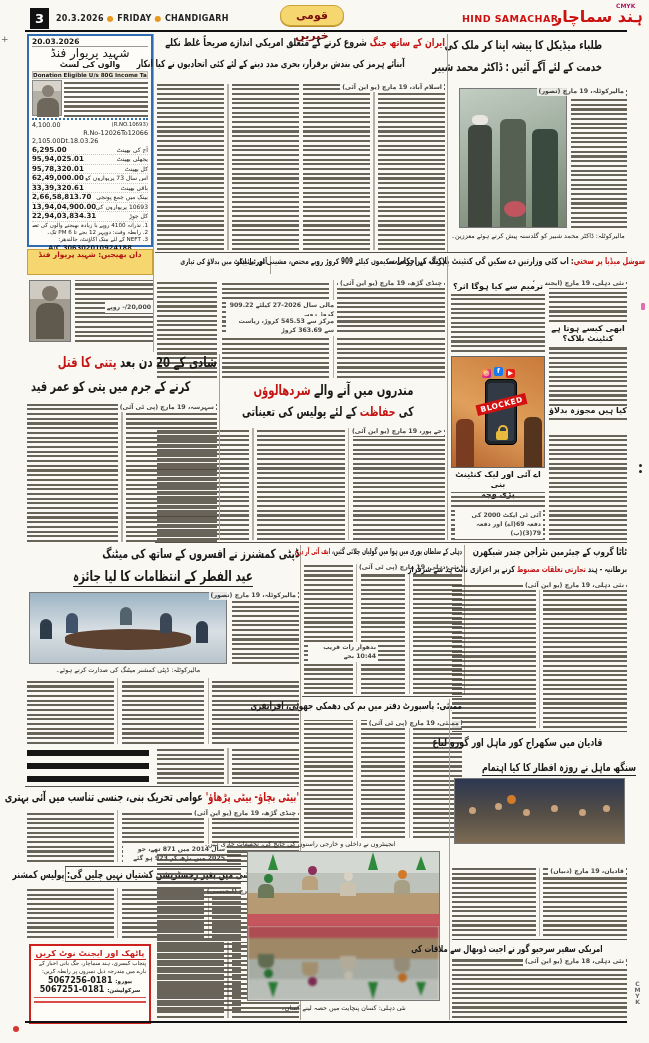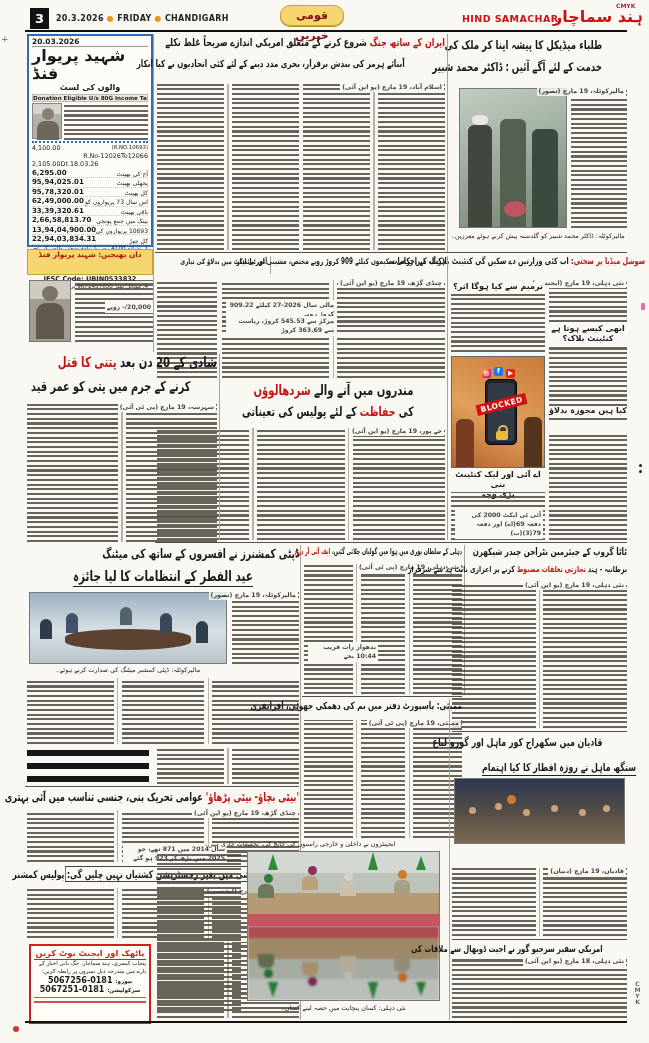--- a/index.html
+++ b/index.html
@@ -48,7 +48,7 @@
   
   .fundbox{border:2px solid #2f6cb0;background:#fdfcf8;padding:1px 3px;font-size:7px;}
   .fb-date{text-align:left;font-weight:bold;font-size:7.5px;border-bottom:1px solid #999;}
-  .fb-title{text-align:left;font-weight:bold;font-size:16px;direction:rtl;line-height:1.15;}
+  .fb-title{text-align:center;font-weight:normal;font-size:12px;direction:rtl;line-height:1.15;}
   .fb-sub{text-align:center;font-weight:bold;font-size:8px;direction:rtl;line-height:1.1;}
   .fb-tax{text-align:center;font-weight:bold;font-size:5.6px;background:#eee8da;border:1px solid #bbb;
           margin:1px 0;white-space:nowrap;overflow:hidden;}

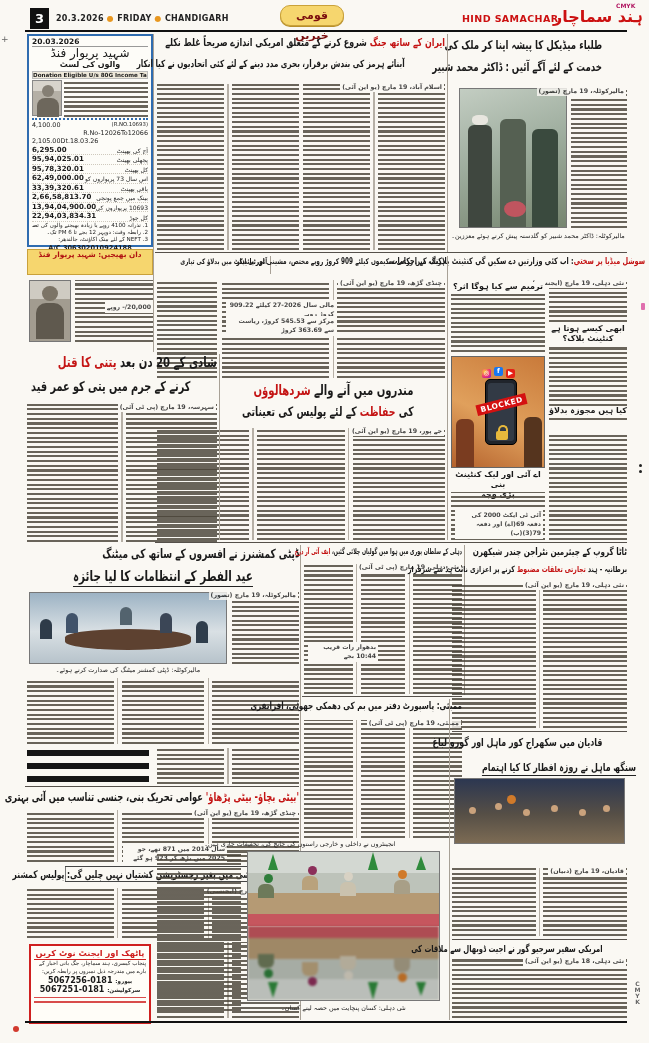--- a/index.html
+++ b/index.html
@@ -59,7 +59,7 @@
   .fb-portrait::after{content:"";position:absolute;left:4px;top:17px;width:22px;height:19px;border-radius:8px 8px 0 0;background:#6d675c;}
   .fb-dotted{border-top:2px dotted #2f6cb0;margin:1px 0;}
   .fb-receipt{font-size:6.4px;font-weight:normal;line-height:1.3;}
-  .fr{display:flex;justify-content:space-between;align-items:flex-end;line-height:1.22;
+  .fr{display:flex;justify-content:space-between;align-items:flex-start;line-height:1.22;
       border-bottom:1px dotted #cfc9bd;}
   .fr .amt{font-weight:bold;font-size:7px;}
   .fr .lbl{direction:rtl;font-size:6px;color:#222;white-space:nowrap;overflow:hidden;max-width:70px;}

